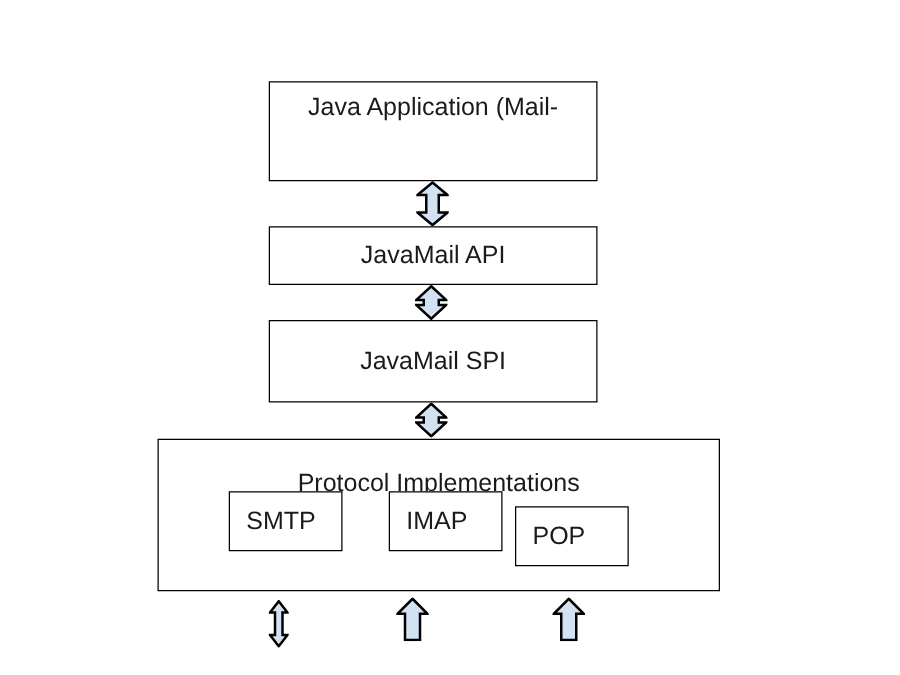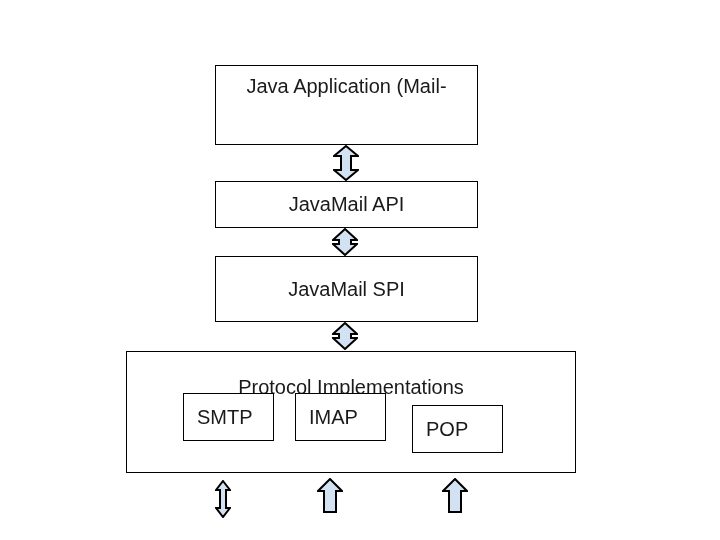--- a/index.html
+++ b/index.html
@@ -36,7 +36,7 @@
     font-size: 20px;
   }
   #proto-smtp { left: 56px; }
-  #proto-imap { left: 168px; }
+  #proto-imap { left: 184px; }
   #proto-pop  { left: 285px; margin-top: 12px; }
 
   .arrow { position: absolute; line-height: 0; }

